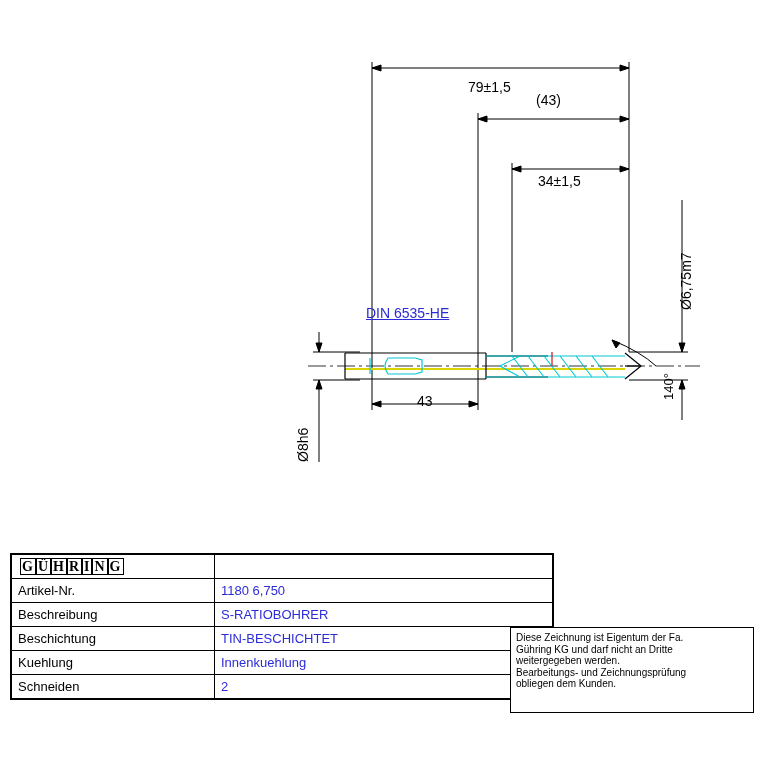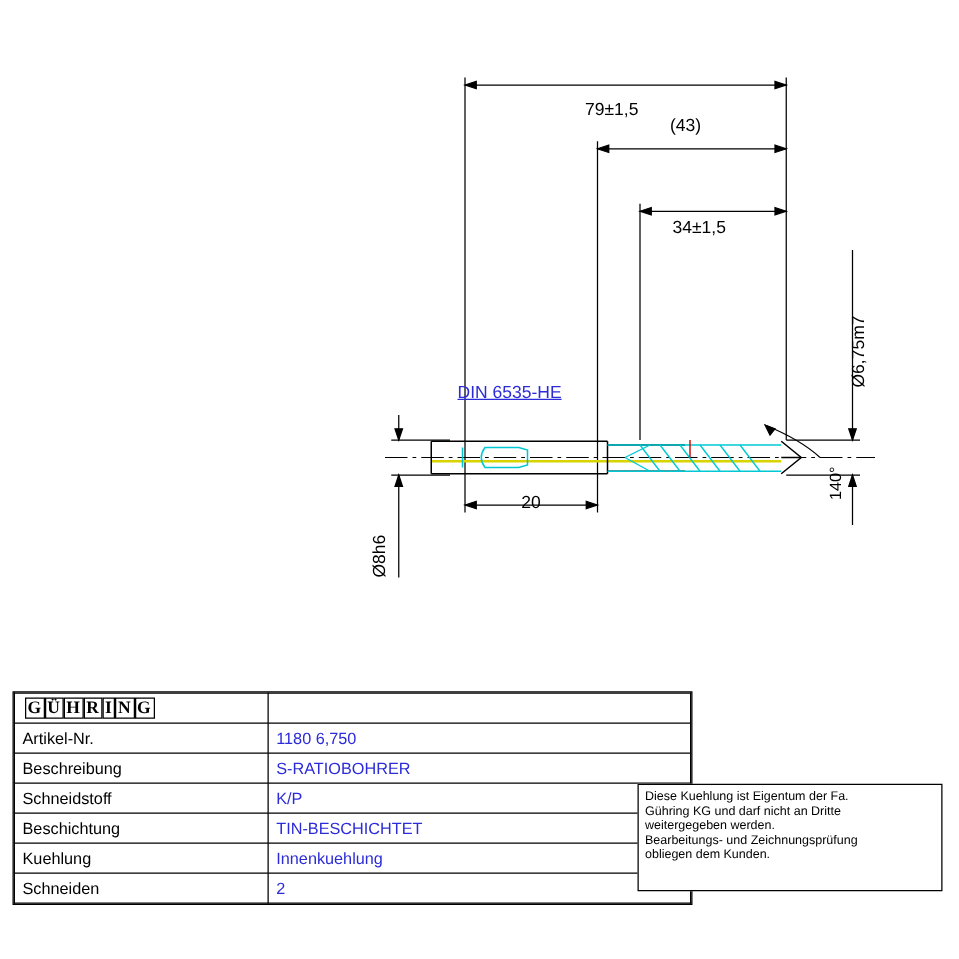--- a/index.html
+++ b/index.html
@@ -142,7 +142,7 @@
   <div class="lbl" style="left:468px;top:42px;margin-top:37px;">79±1,5</div>
   <div class="lbl" style="left:536px;top:92px;">(43)</div>
   <div class="lbl" style="left:538px;top:143px;margin-top:30px;">34±1,5</div>
-  <div class="lbl" style="left:417px;top:393px;">20</div>
+  <div class="lbl" style="left:417px;top:393px;">43</div>
   <div class="lbl blue" style="left:366px;top:305px;text-decoration:underline;">DIN 6535-HE</div>
 
   <div class="lbl rot90" style="left:678px;top:310px;">Ø6,75m7</div>

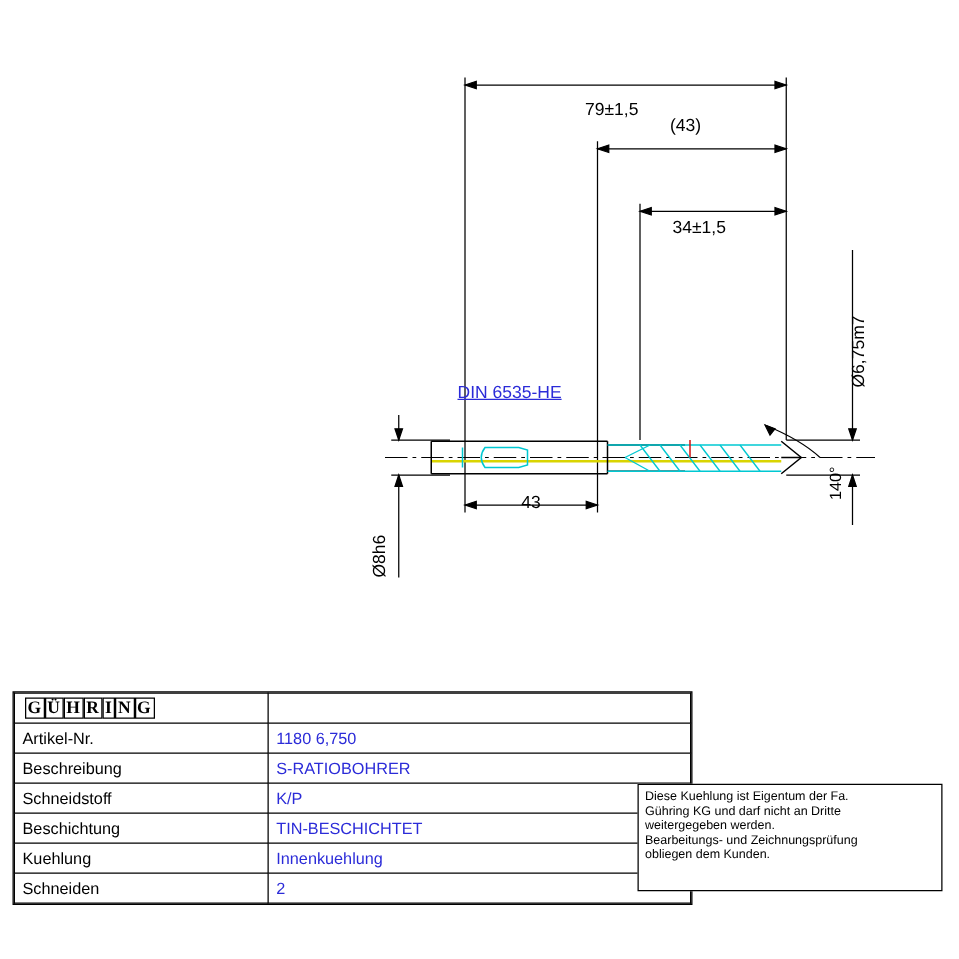--- a/index.html
+++ b/index.html
@@ -167,10 +167,6 @@
         <td class="v">S-RATIOBOHRER</td>
       </tr>
       <tr>
-        <td class="k">Schneidstoff</td>
-        <td class="v">K/P</td>
-      </tr>
-      <tr>
         <td class="k">Beschichtung</td>
         <td class="v">TIN-BESCHICHTET</td>
       </tr>

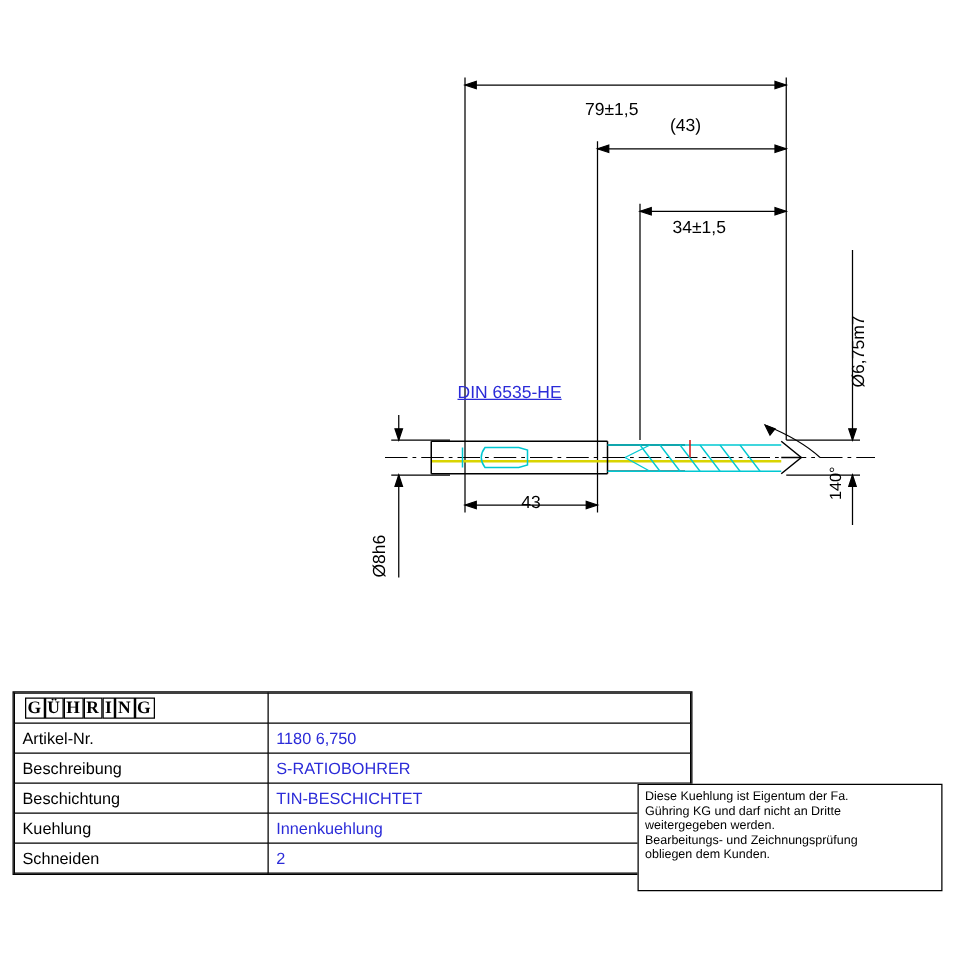--- a/index.html
+++ b/index.html
@@ -183,7 +183,7 @@
   </div>
 
   <div class="note">
-    <div>Diese Kuehlung ist Eigentum der Fa.</div>
+    <div>Diese Zeichnung ist Eigentum der Fa.</div>
     <div>Gühring KG und darf nicht an Dritte</div>
     <div>weitergegeben werden.</div>
     <div>Bearbeitungs- und Zeichnungsprüfung</div>

